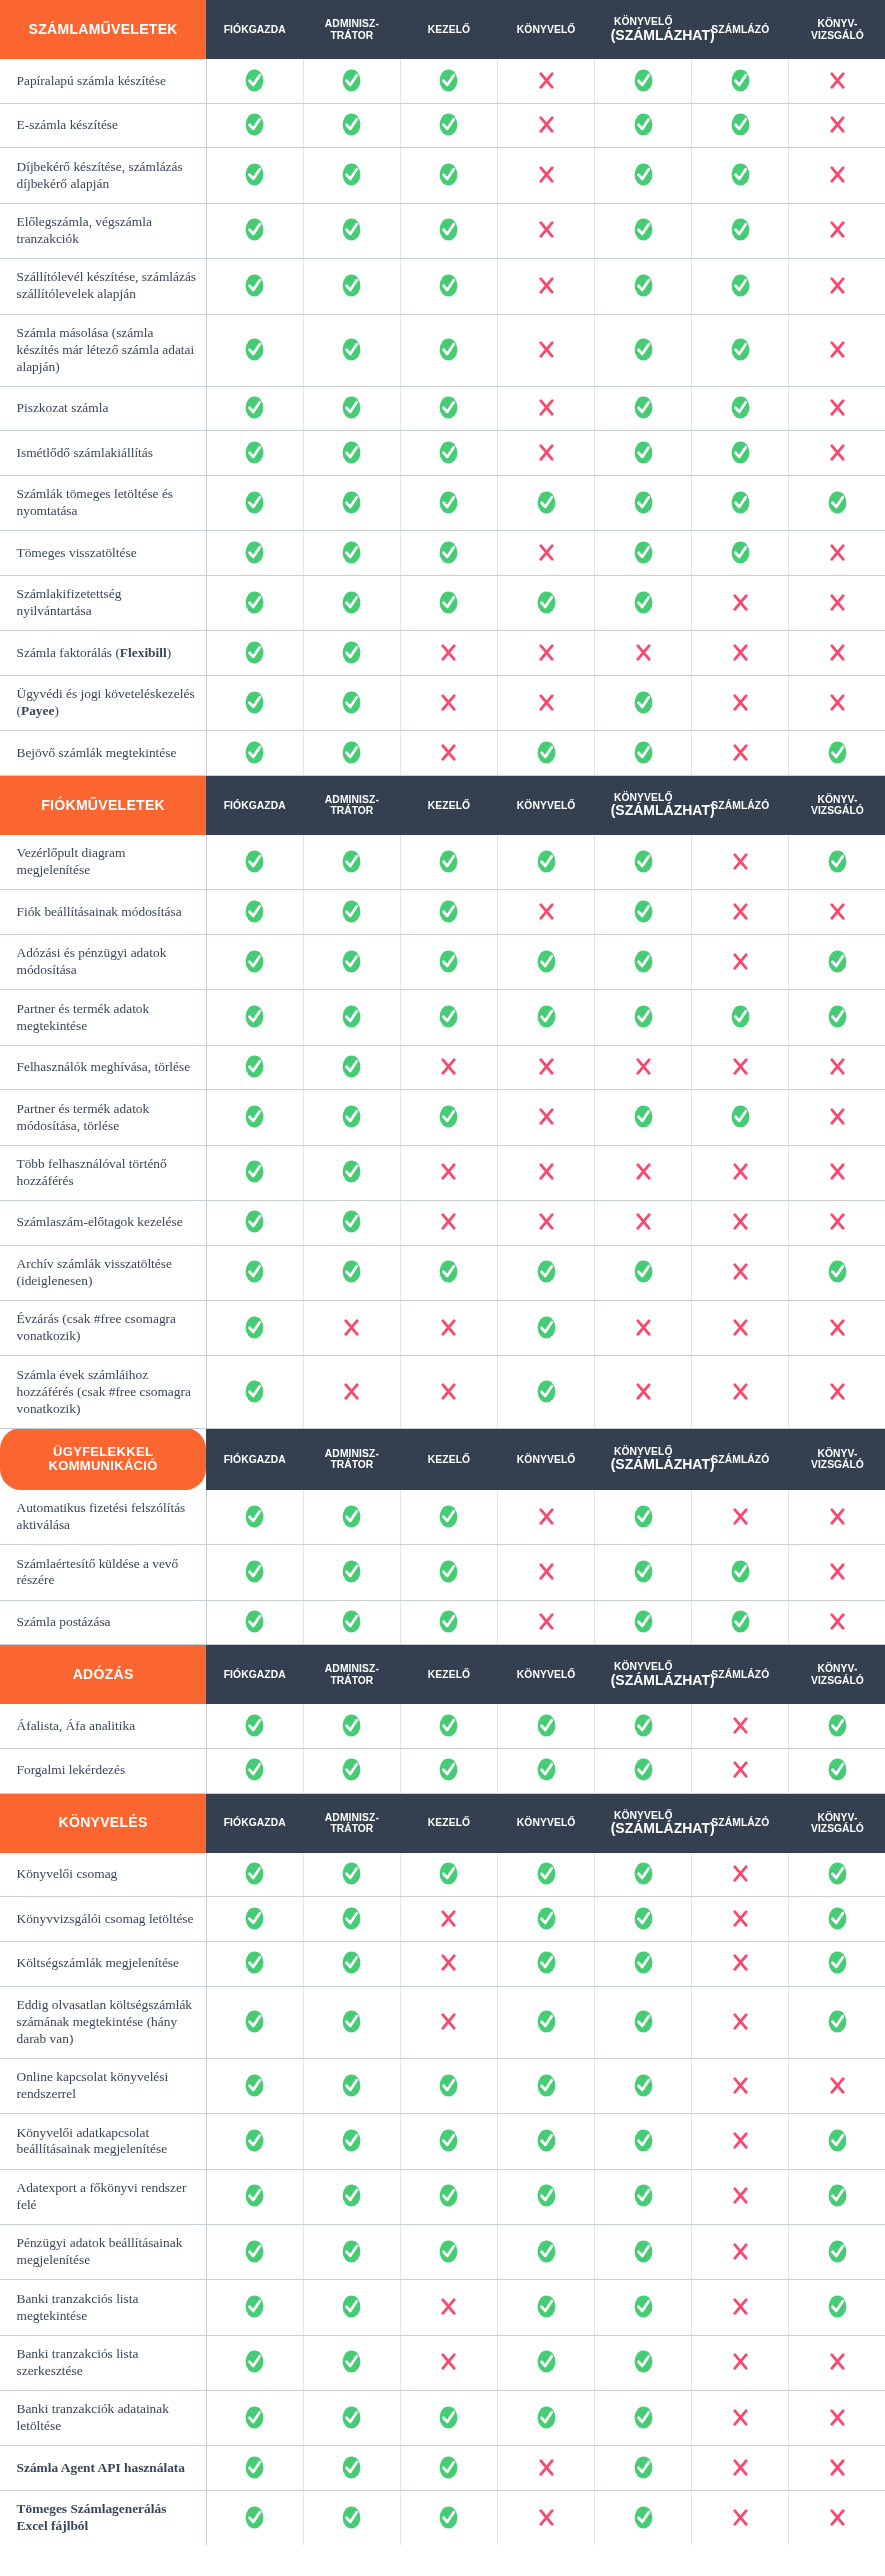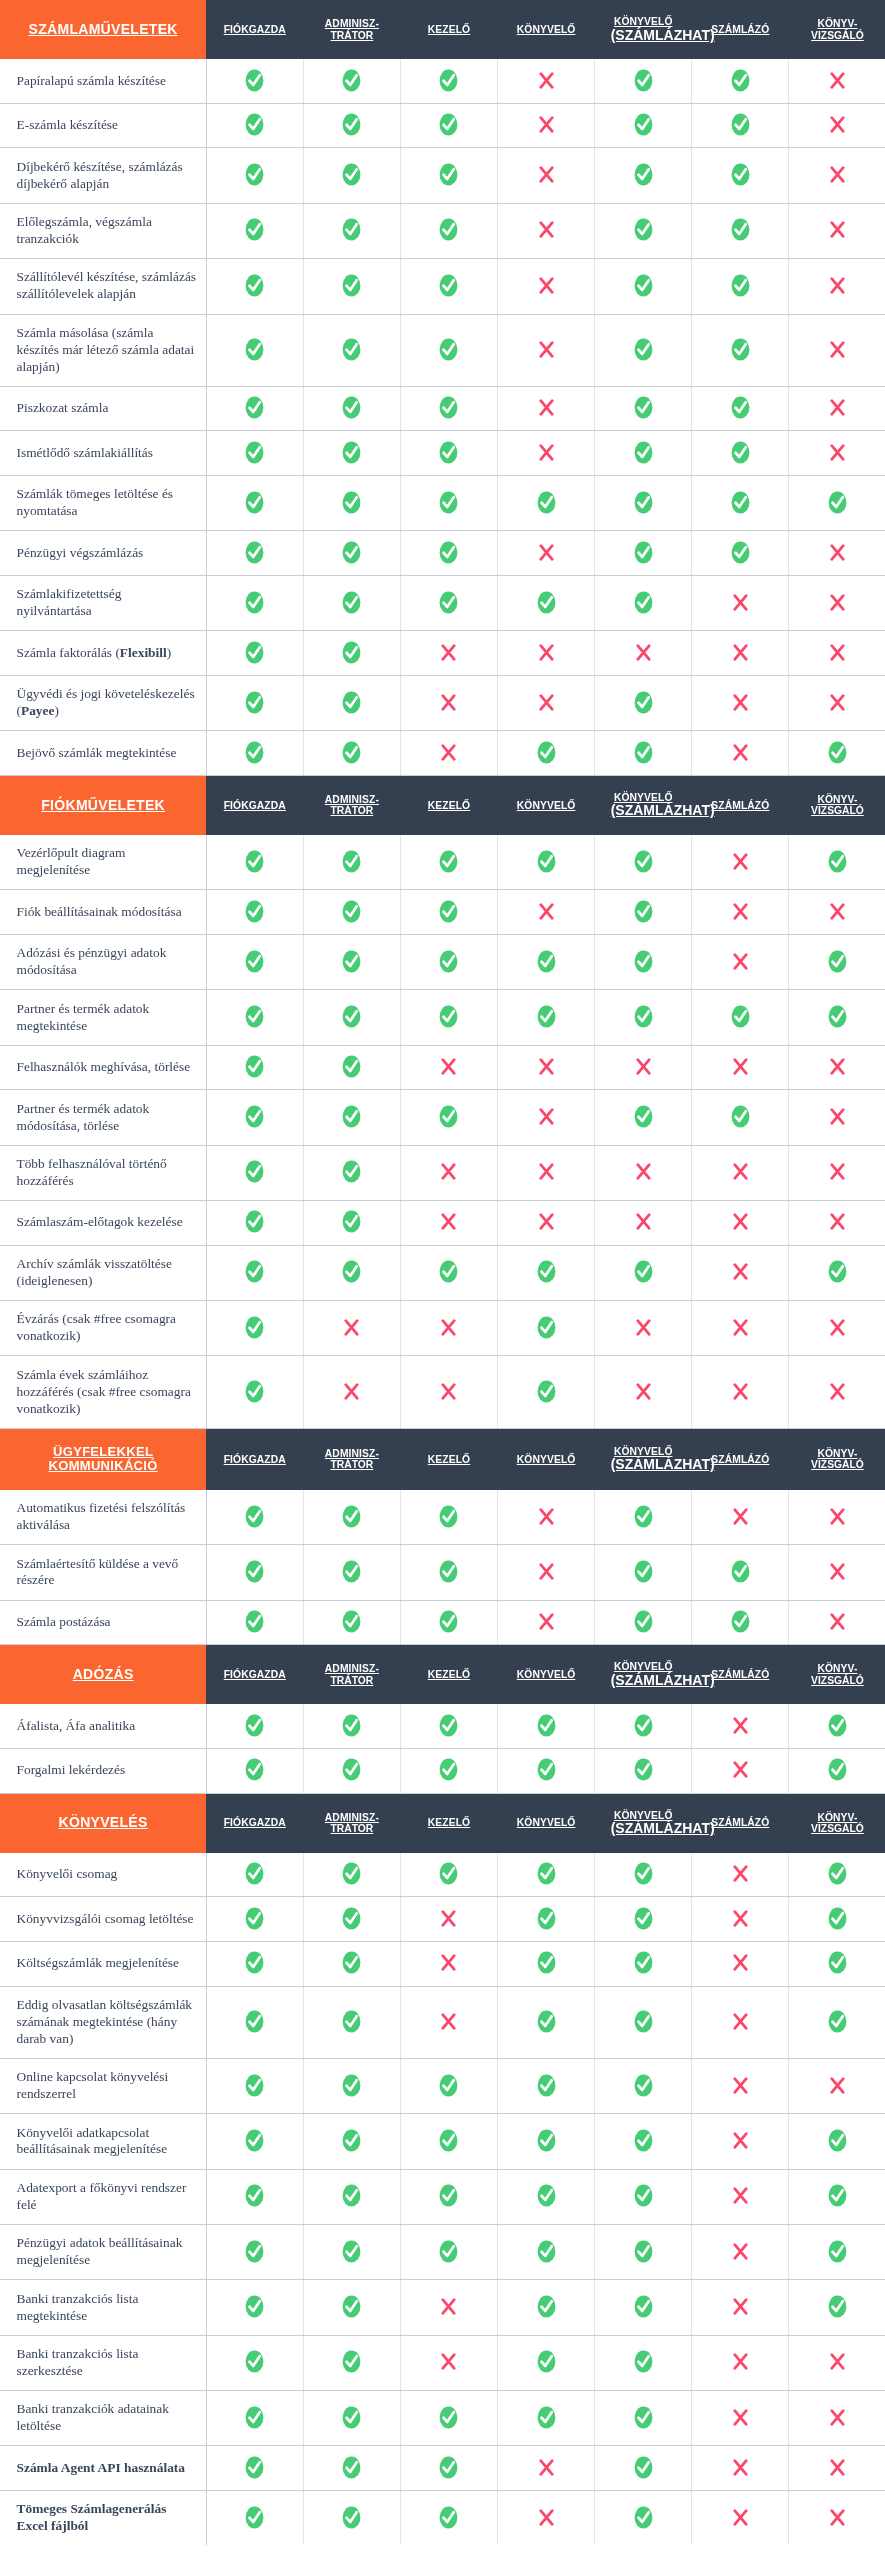--- a/index.html
+++ b/index.html
@@ -28,7 +28,6 @@
     padding:16px;
     vertical-align:middle;
     height:48px;
-    text-decoration:underline;
   }
   td.sec-title{
     background:#fb6630;

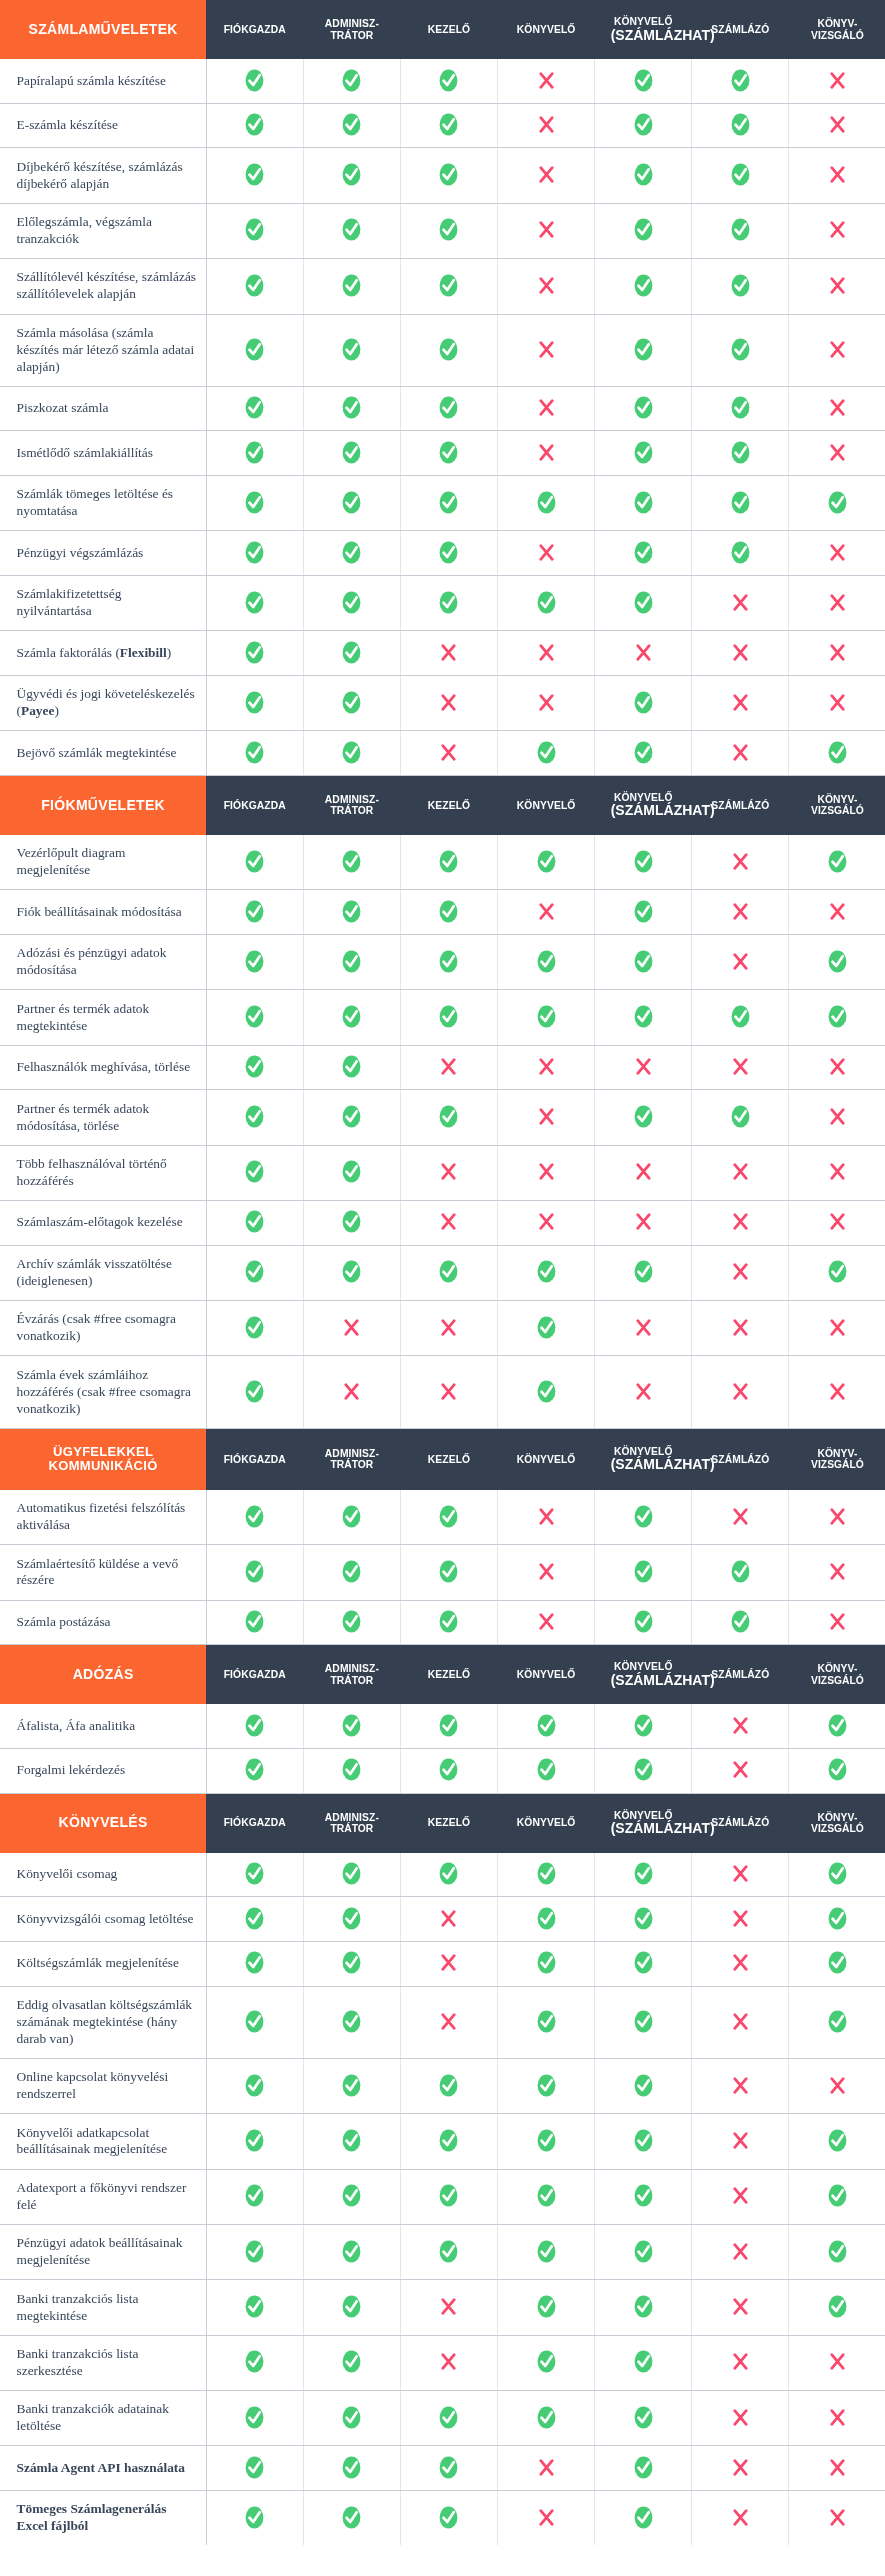--- a/index.html
+++ b/index.html
@@ -376,7 +376,7 @@
               </svg></span></td>
         </tr>
         <tr class="data-row">
-          <td class="feat">Pénzügyi végszámlázás</td>
+          <td class="feat">Tömeges visszatöltése</td>
           <td class="cell"><span class="mark"><svg viewBox="0 0 44 44" xmlns="http://www.w3.org/2000/svg" aria-hidden="true">
                 <ellipse cx="22" cy="22" rx="17" ry="21" fill="#45cc74"></ellipse>
                 <path d="M12.5 22.5 L19.5 30.5 L32 12" fill="none" stroke="#ffffff" stroke-width="5.2" stroke-linecap="round" stroke-linejoin="round"></path>

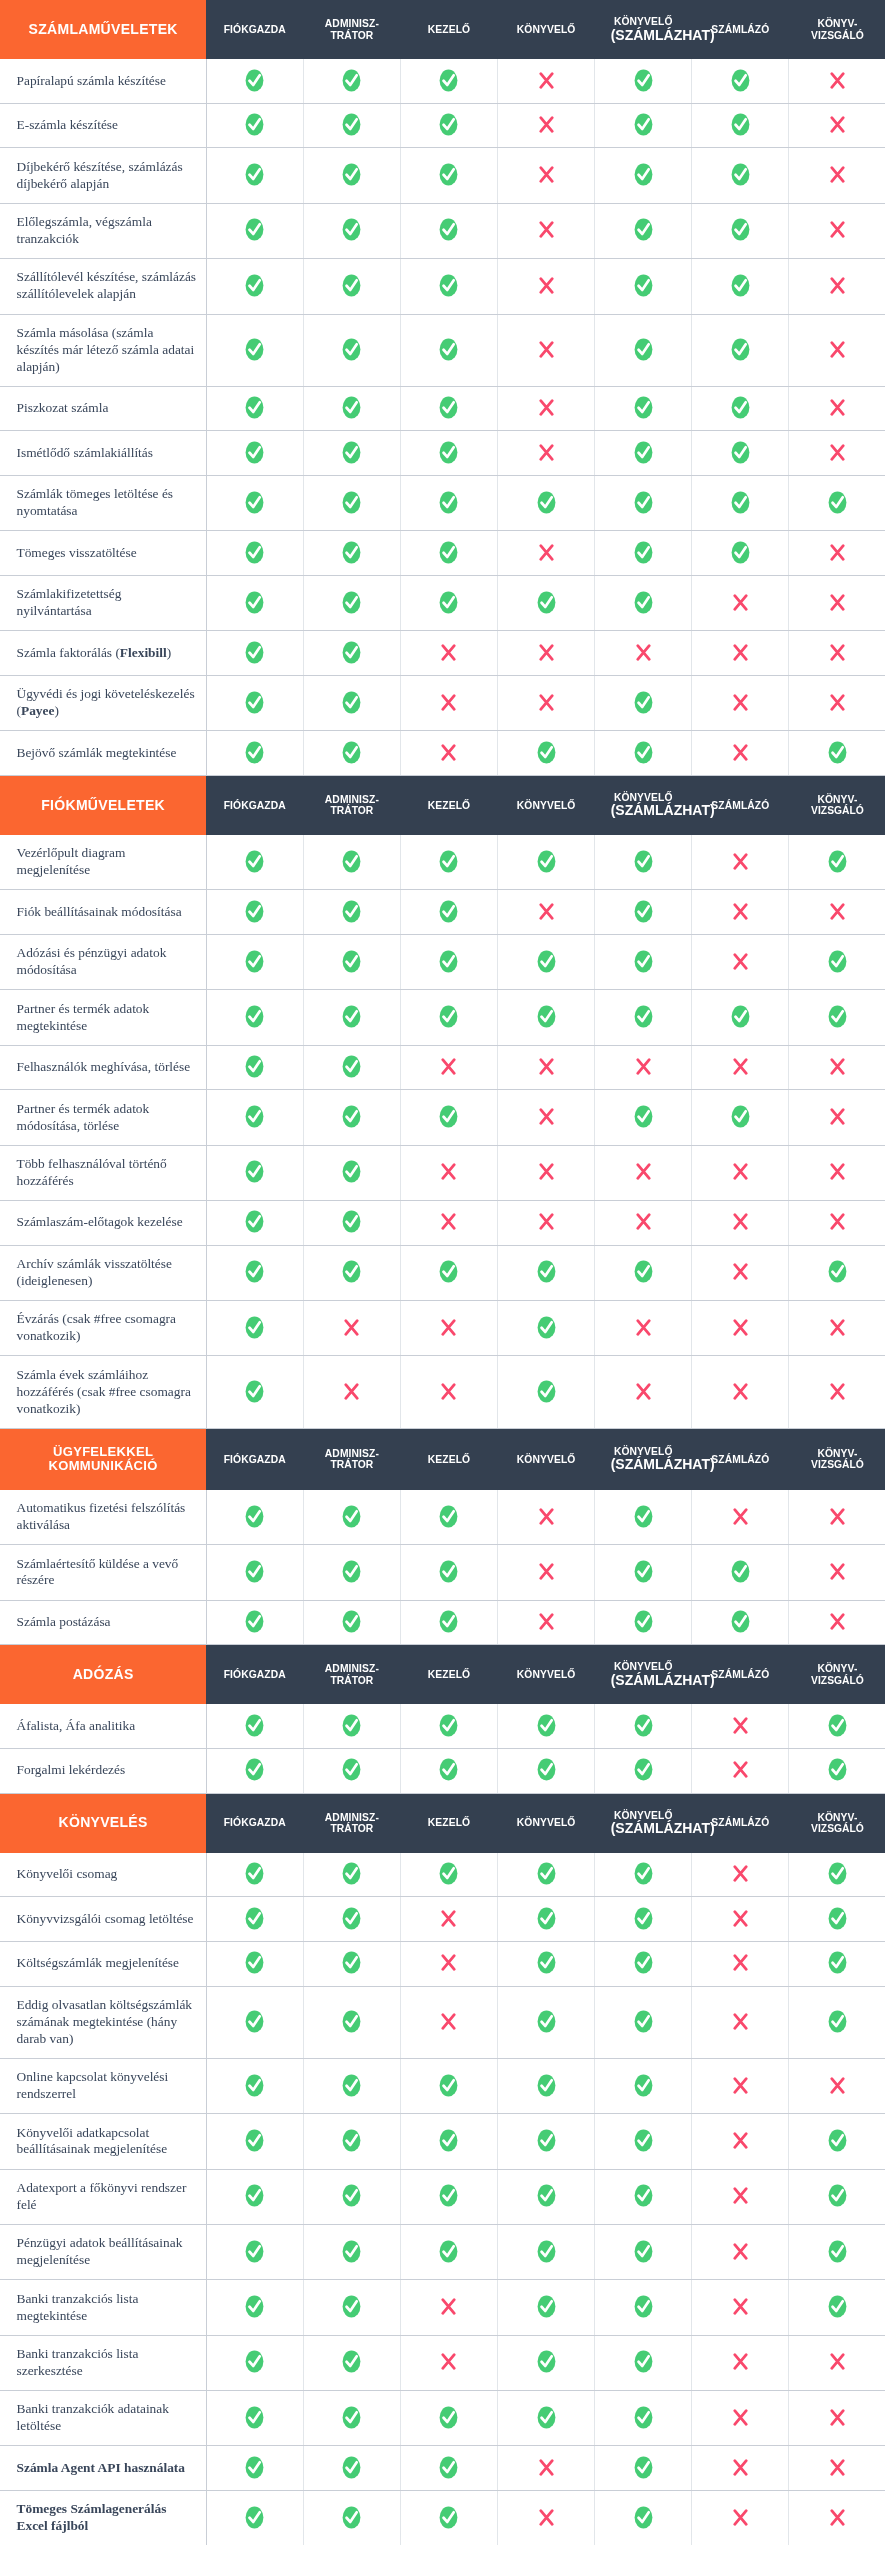--- a/index.html
+++ b/index.html
@@ -40,7 +40,7 @@
     padding:3.1px 6.2px;
     box-sizing:border-box;
   }
-  td.sec-title.two-line{font-size:13px;}
+  td.sec-title.two-line{font-size:13px;border-radius:21px;}
   td.role{
     background:#344050;
     color:#ffffff;

